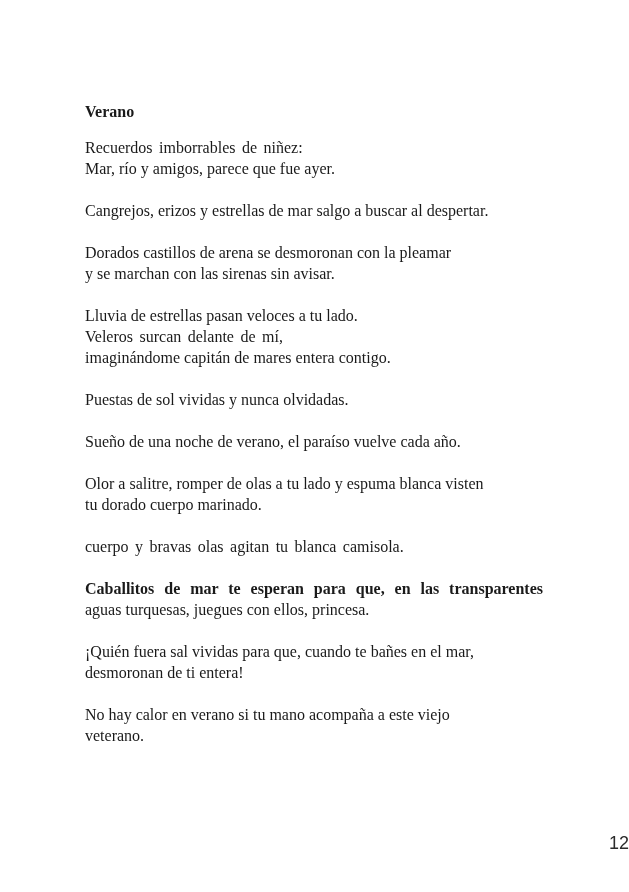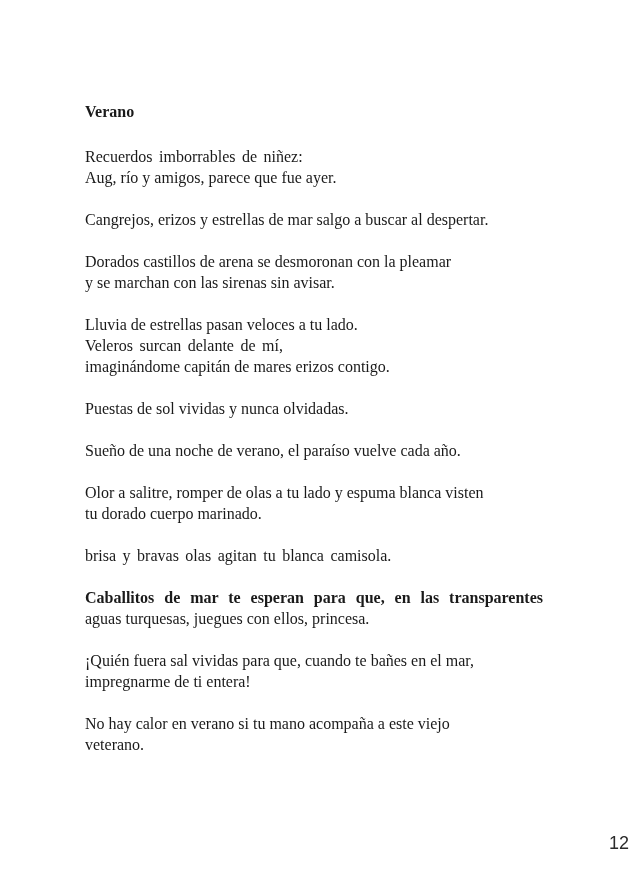--- a/index.html
+++ b/index.html
@@ -27,7 +27,7 @@
   }
   .poem-title {
     font-weight: bold;
-    margin: 0 0 24px 0;
+    margin: 0 0 15px 0;
     font-size: 16px;
     line-height: 21px;
   }

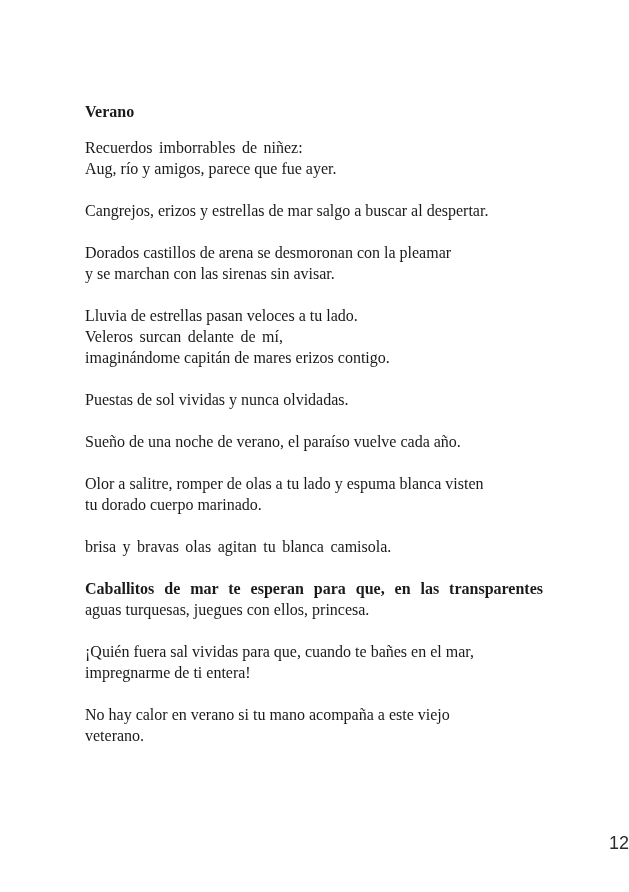--- a/index.html
+++ b/index.html
@@ -69,7 +69,7 @@
     <div id="stanzas-container">
         <div class="stanza">
           <div class="poem-line wide">Recuerdos imborrables de niñez:</div>
-          <div class="poem-line">Aug, río y amigos, parece que fue ayer.</div>
+          <div class="poem-line">Mar, río y amigos, parece que fue ayer.</div>
         </div>
         <div class="stanza">
           <div class="poem-line">Cangrejos, erizos y estrellas de mar salgo a buscar al despertar.</div>

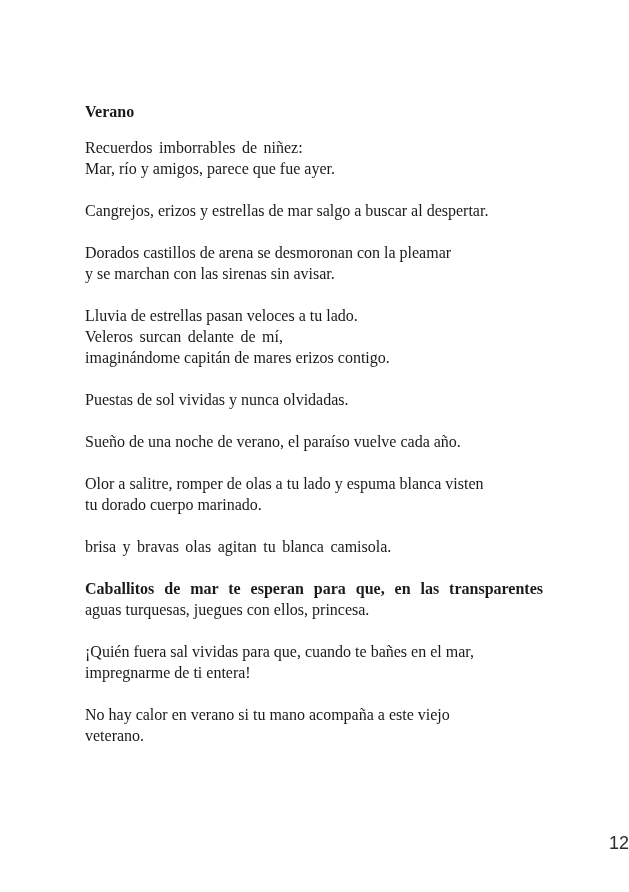--- a/index.html
+++ b/index.html
@@ -81,7 +81,7 @@
         <div class="stanza">
           <div class="poem-line">Lluvia de estrellas pasan veloces a tu lado.</div>
           <div class="poem-line wide">Veleros surcan delante de mí,</div>
-          <div class="poem-line">imaginándome capitán de mares erizos contigo.</div>
+          <div class="poem-line">imaginándome capitán de mares entera contigo.</div>
         </div>
         <div class="stanza">
           <div class="poem-line">Puestas de sol vividas y nunca olvidadas.</div>

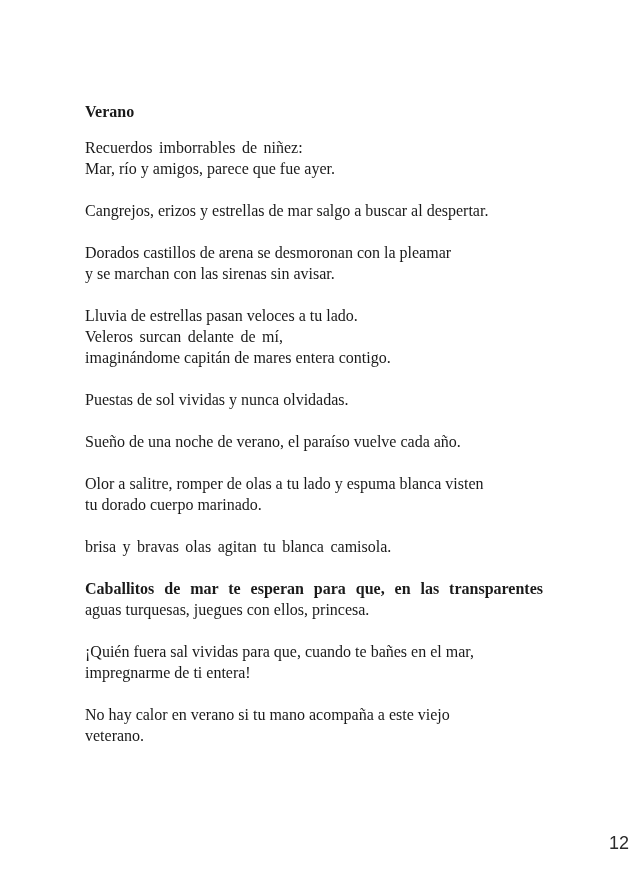--- a/index.html
+++ b/index.html
@@ -94,7 +94,7 @@
           <div class="poem-line">tu dorado cuerpo marinado.</div>
         </div>
         <div class="stanza">
-          <div class="poem-line wide">brisa y bravas olas agitan tu blanca camisola.</div>
+          <div class="poem-line wide">cuerpo y bravas olas agitan tu blanca camisola.</div>
         </div>
         <div class="stanza">
           <div class="poem-line fulljust">Caballitos de mar te esperan para que, en las transparentes</div>

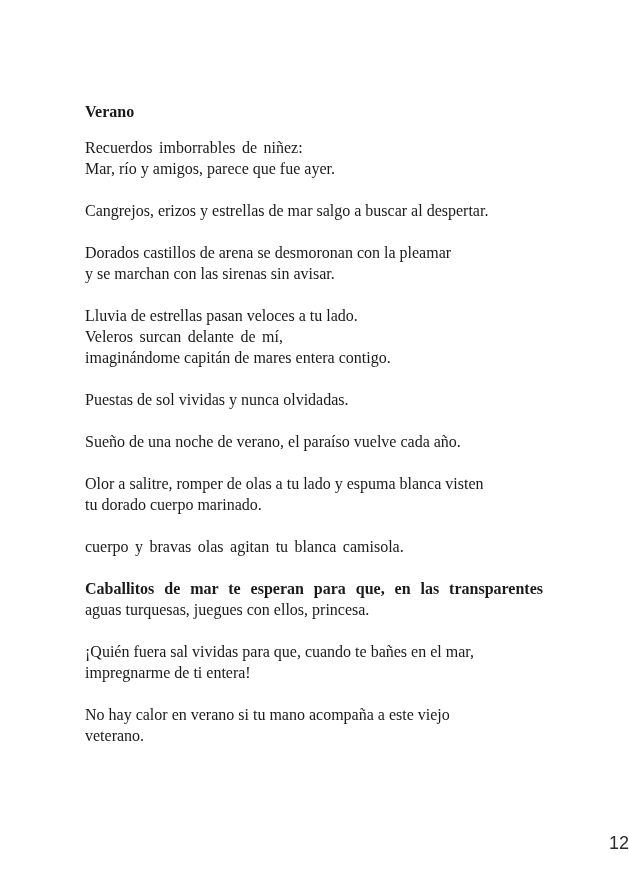--- a/index.html
+++ b/index.html
@@ -102,7 +102,7 @@
         </div>
         <div class="stanza">
           <div class="poem-line">¡Quién fuera sal vividas para que, cuando te bañes en el mar,</div>
-          <div class="poem-line">impregnarme de ti entera!</div>
+          <div class="poem-line">desmoronan de ti entera!</div>
         </div>
         <div class="stanza">
           <div class="poem-line">No hay calor en verano si tu mano acompaña a este viejo</div>

